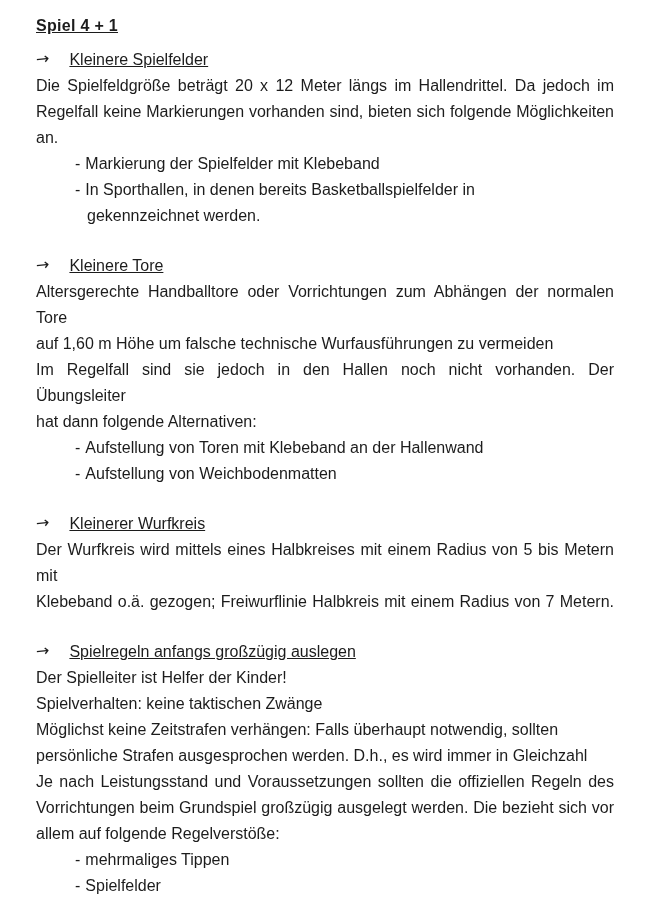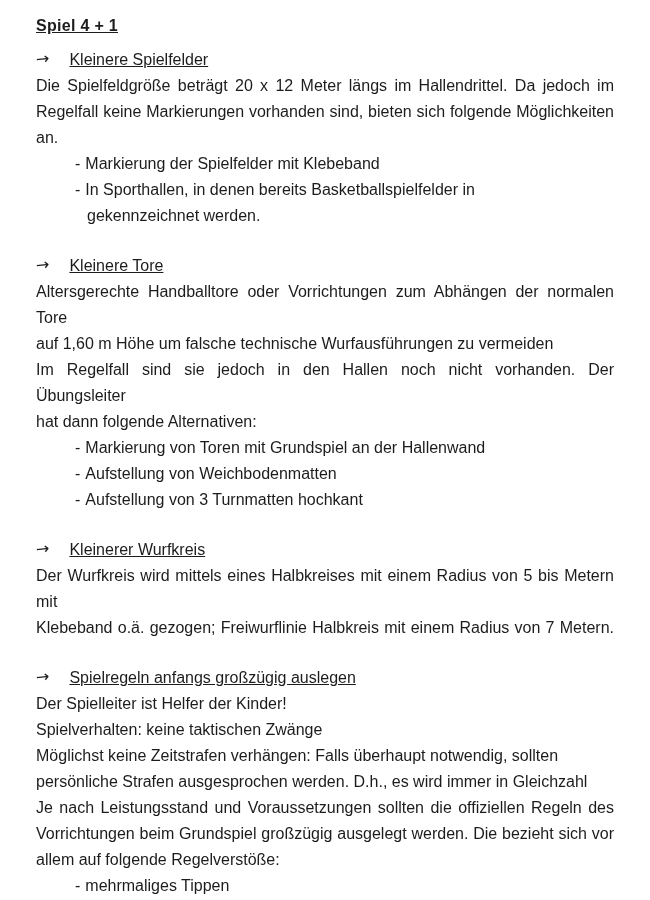--- a/index.html
+++ b/index.html
@@ -84,7 +84,7 @@
         <div class="line">auf 1,60 m Höhe um falsche technische Wurfausführungen zu vermeiden</div>
         <div class="line justify">Im Regelfall sind sie jedoch in den Hallen noch nicht vorhanden. Der Übungsleiter</div>
         <div class="line">hat dann folgende Alternativen:</div>
-        <div class="line bullet"><span class="marker">-</span><span>Markierung von Toren mit Grundspiel an der Hallenwand</span></div>
+        <div class="line bullet"><span class="marker">-</span><span>Aufstellung von Toren mit Klebeband an der Hallenwand</span></div>
         <div class="line bullet"><span class="marker">-</span><span>Aufstellung von Weichbodenmatten</span></div>
         <div class="line bullet"><span class="marker">-</span><span>Aufstellung von 3 Turnmatten hochkant</span></div>
       </div>

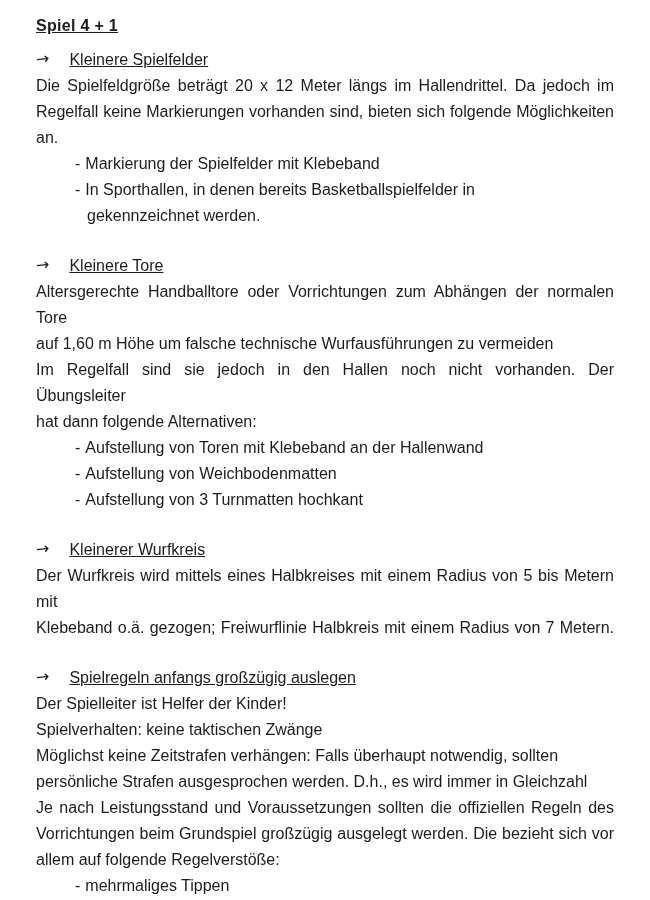--- a/index.html
+++ b/index.html
@@ -86,7 +86,6 @@
         <div class="line">hat dann folgende Alternativen:</div>
         <div class="line bullet"><span class="marker">-</span><span>Aufstellung von Toren mit Klebeband an der Hallenwand</span></div>
         <div class="line bullet"><span class="marker">-</span><span>Aufstellung von Weichbodenmatten</span></div>
-        <div class="line bullet"><span class="marker">-</span><span>Aufstellung von 3 Turnmatten hochkant</span></div>
       </div>
       <div class="section">
         <div class="heading"><span class="arrow">→</span><span class="heading-text">Kleinerer Wurfkreis</span></div>

